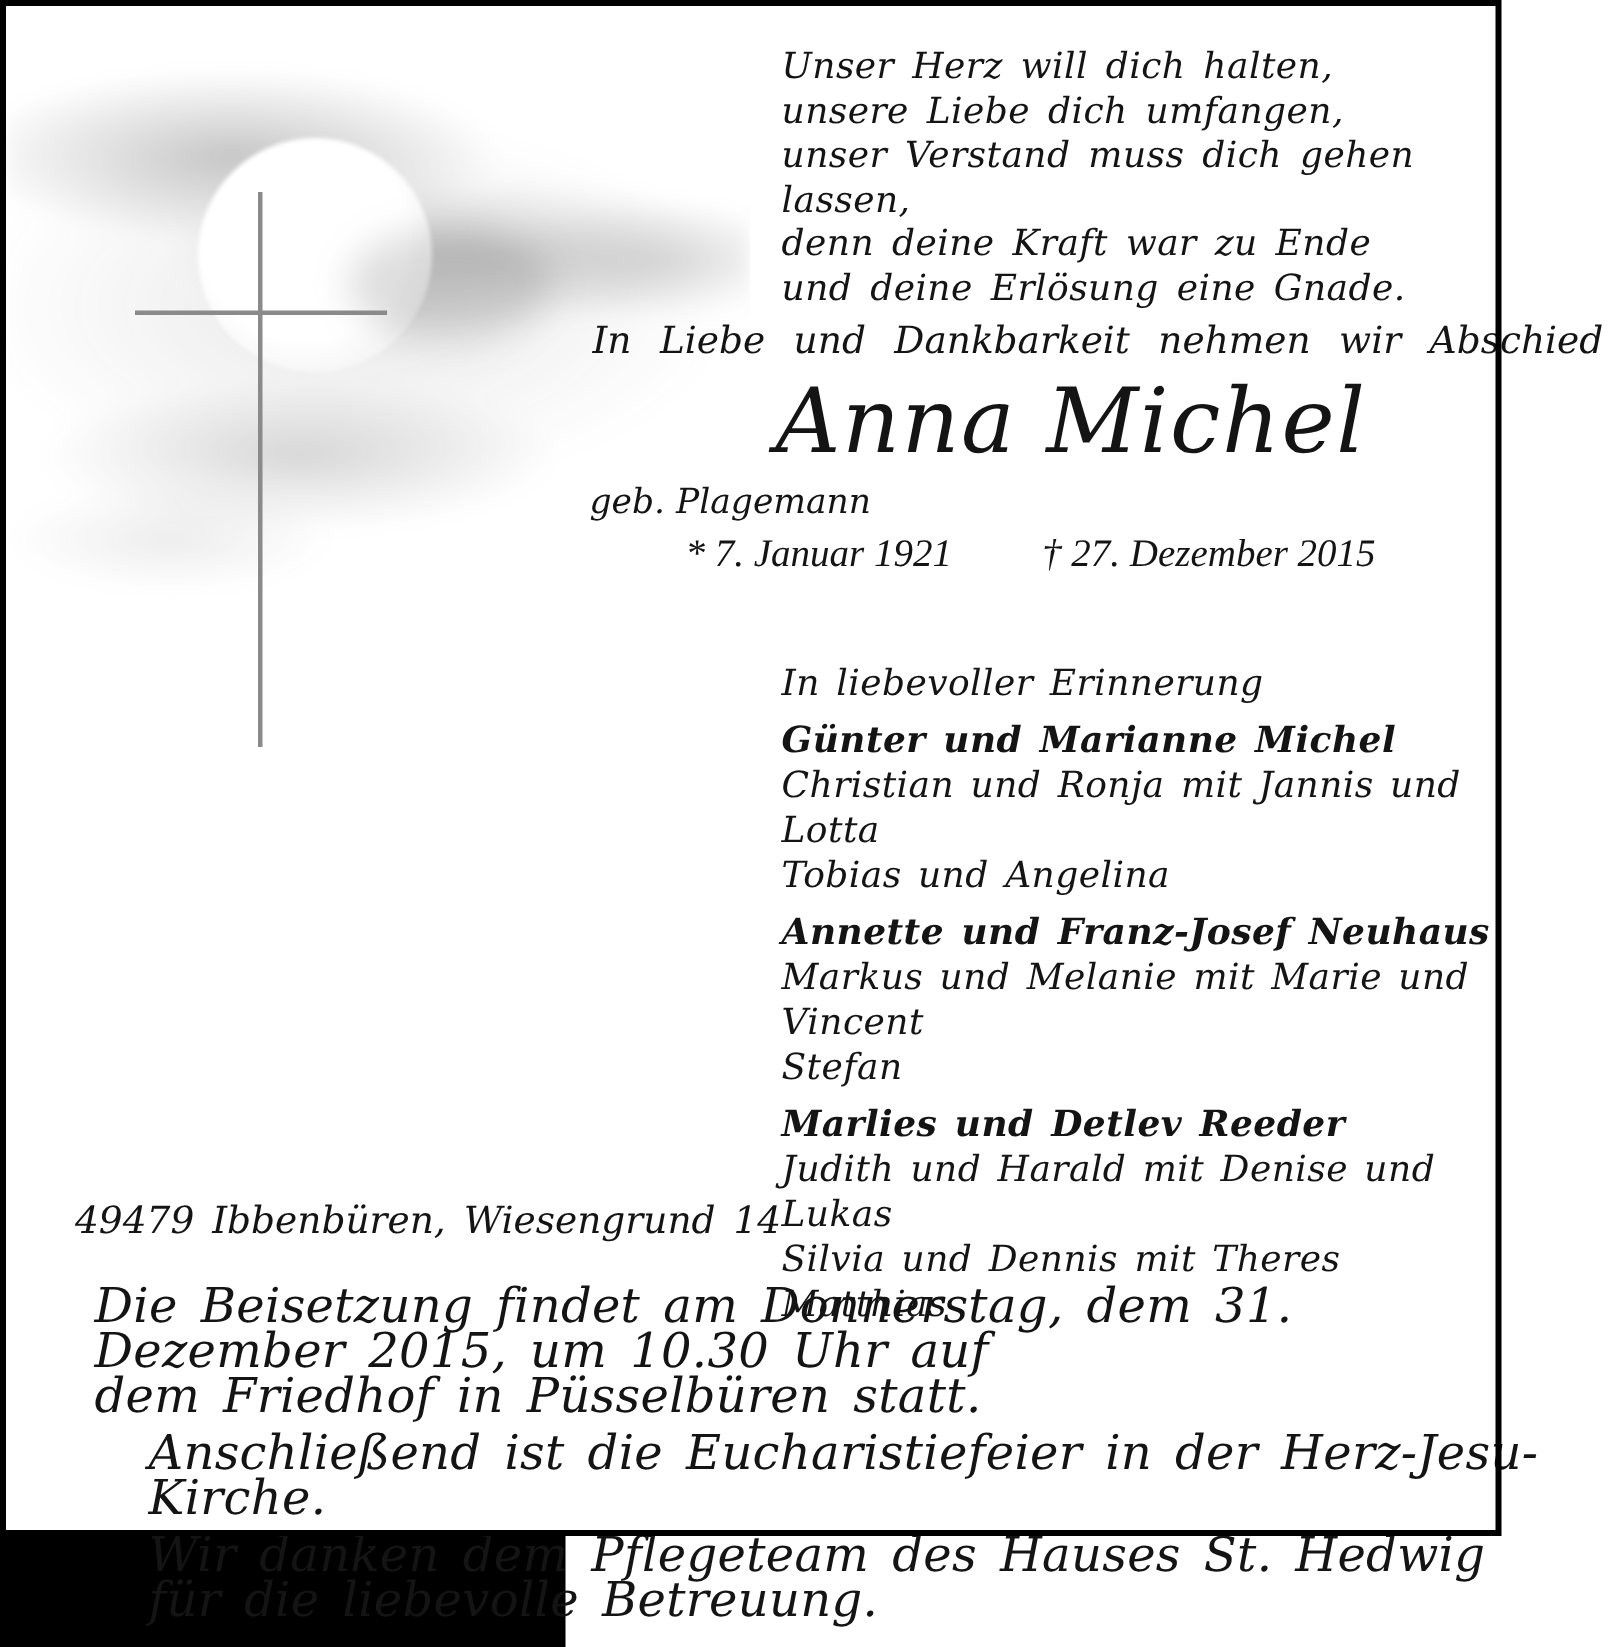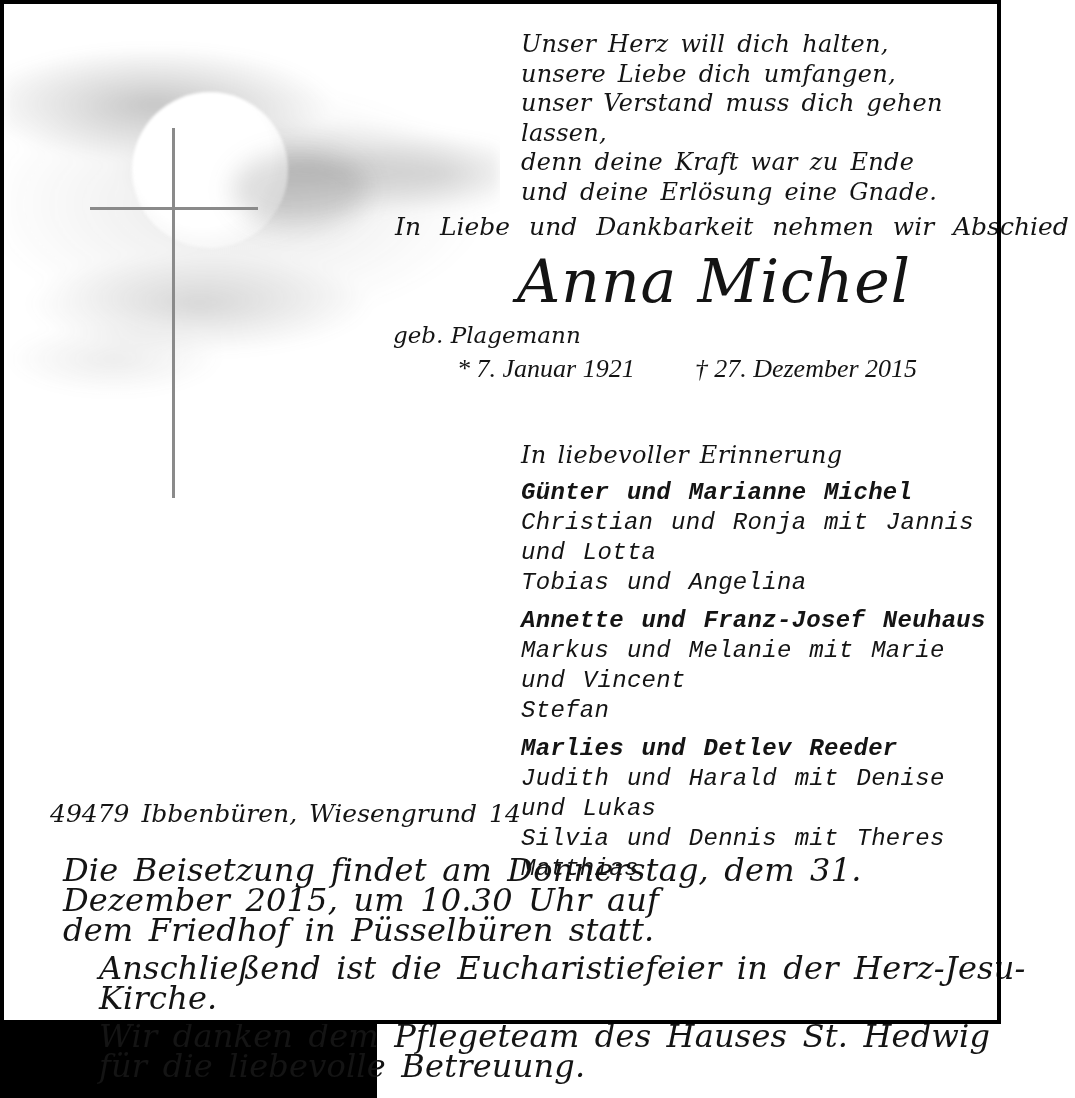--- a/index.html
+++ b/index.html
@@ -102,7 +102,7 @@
     margin-top: 22px;
   }
   .memorial .heading { margin-bottom: 7px; }
-  .group { margin-top: 8px; font-family: Liberation Mono, monospace; }
+  .group { margin-top: 8px; }
   .group .head { font-weight: bold; }
   .address {
     left: 50px; top: 799px;

